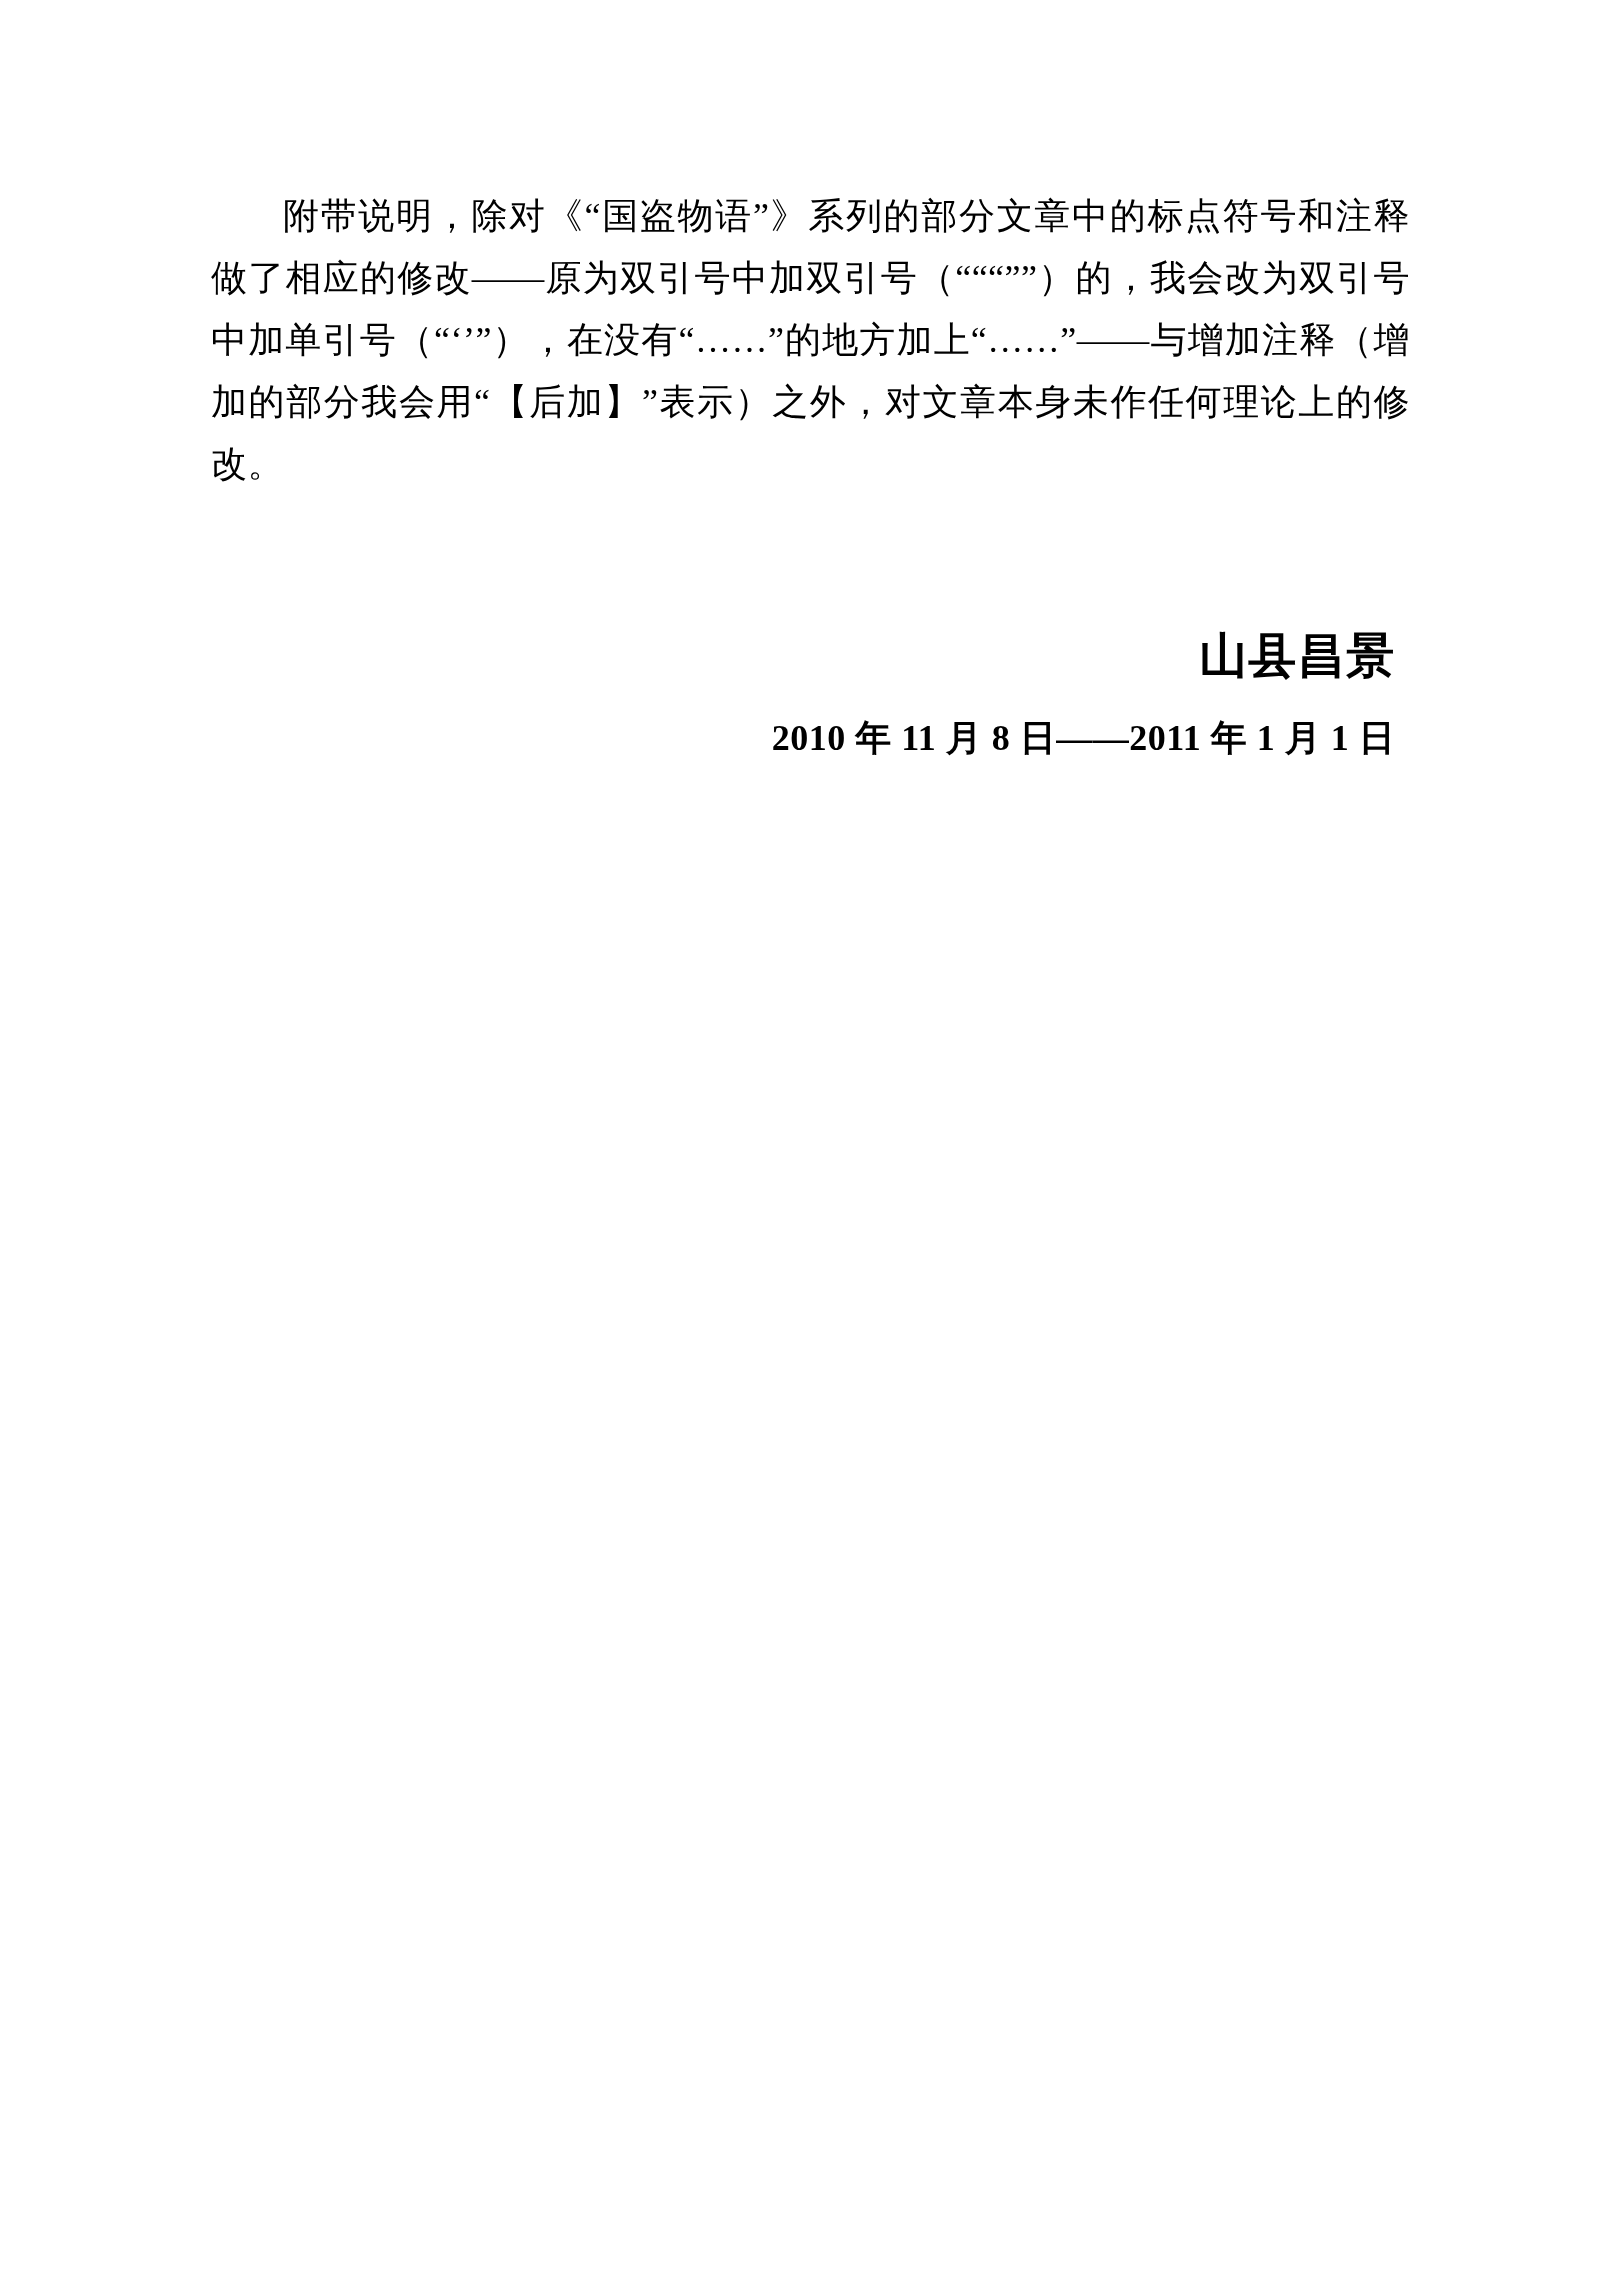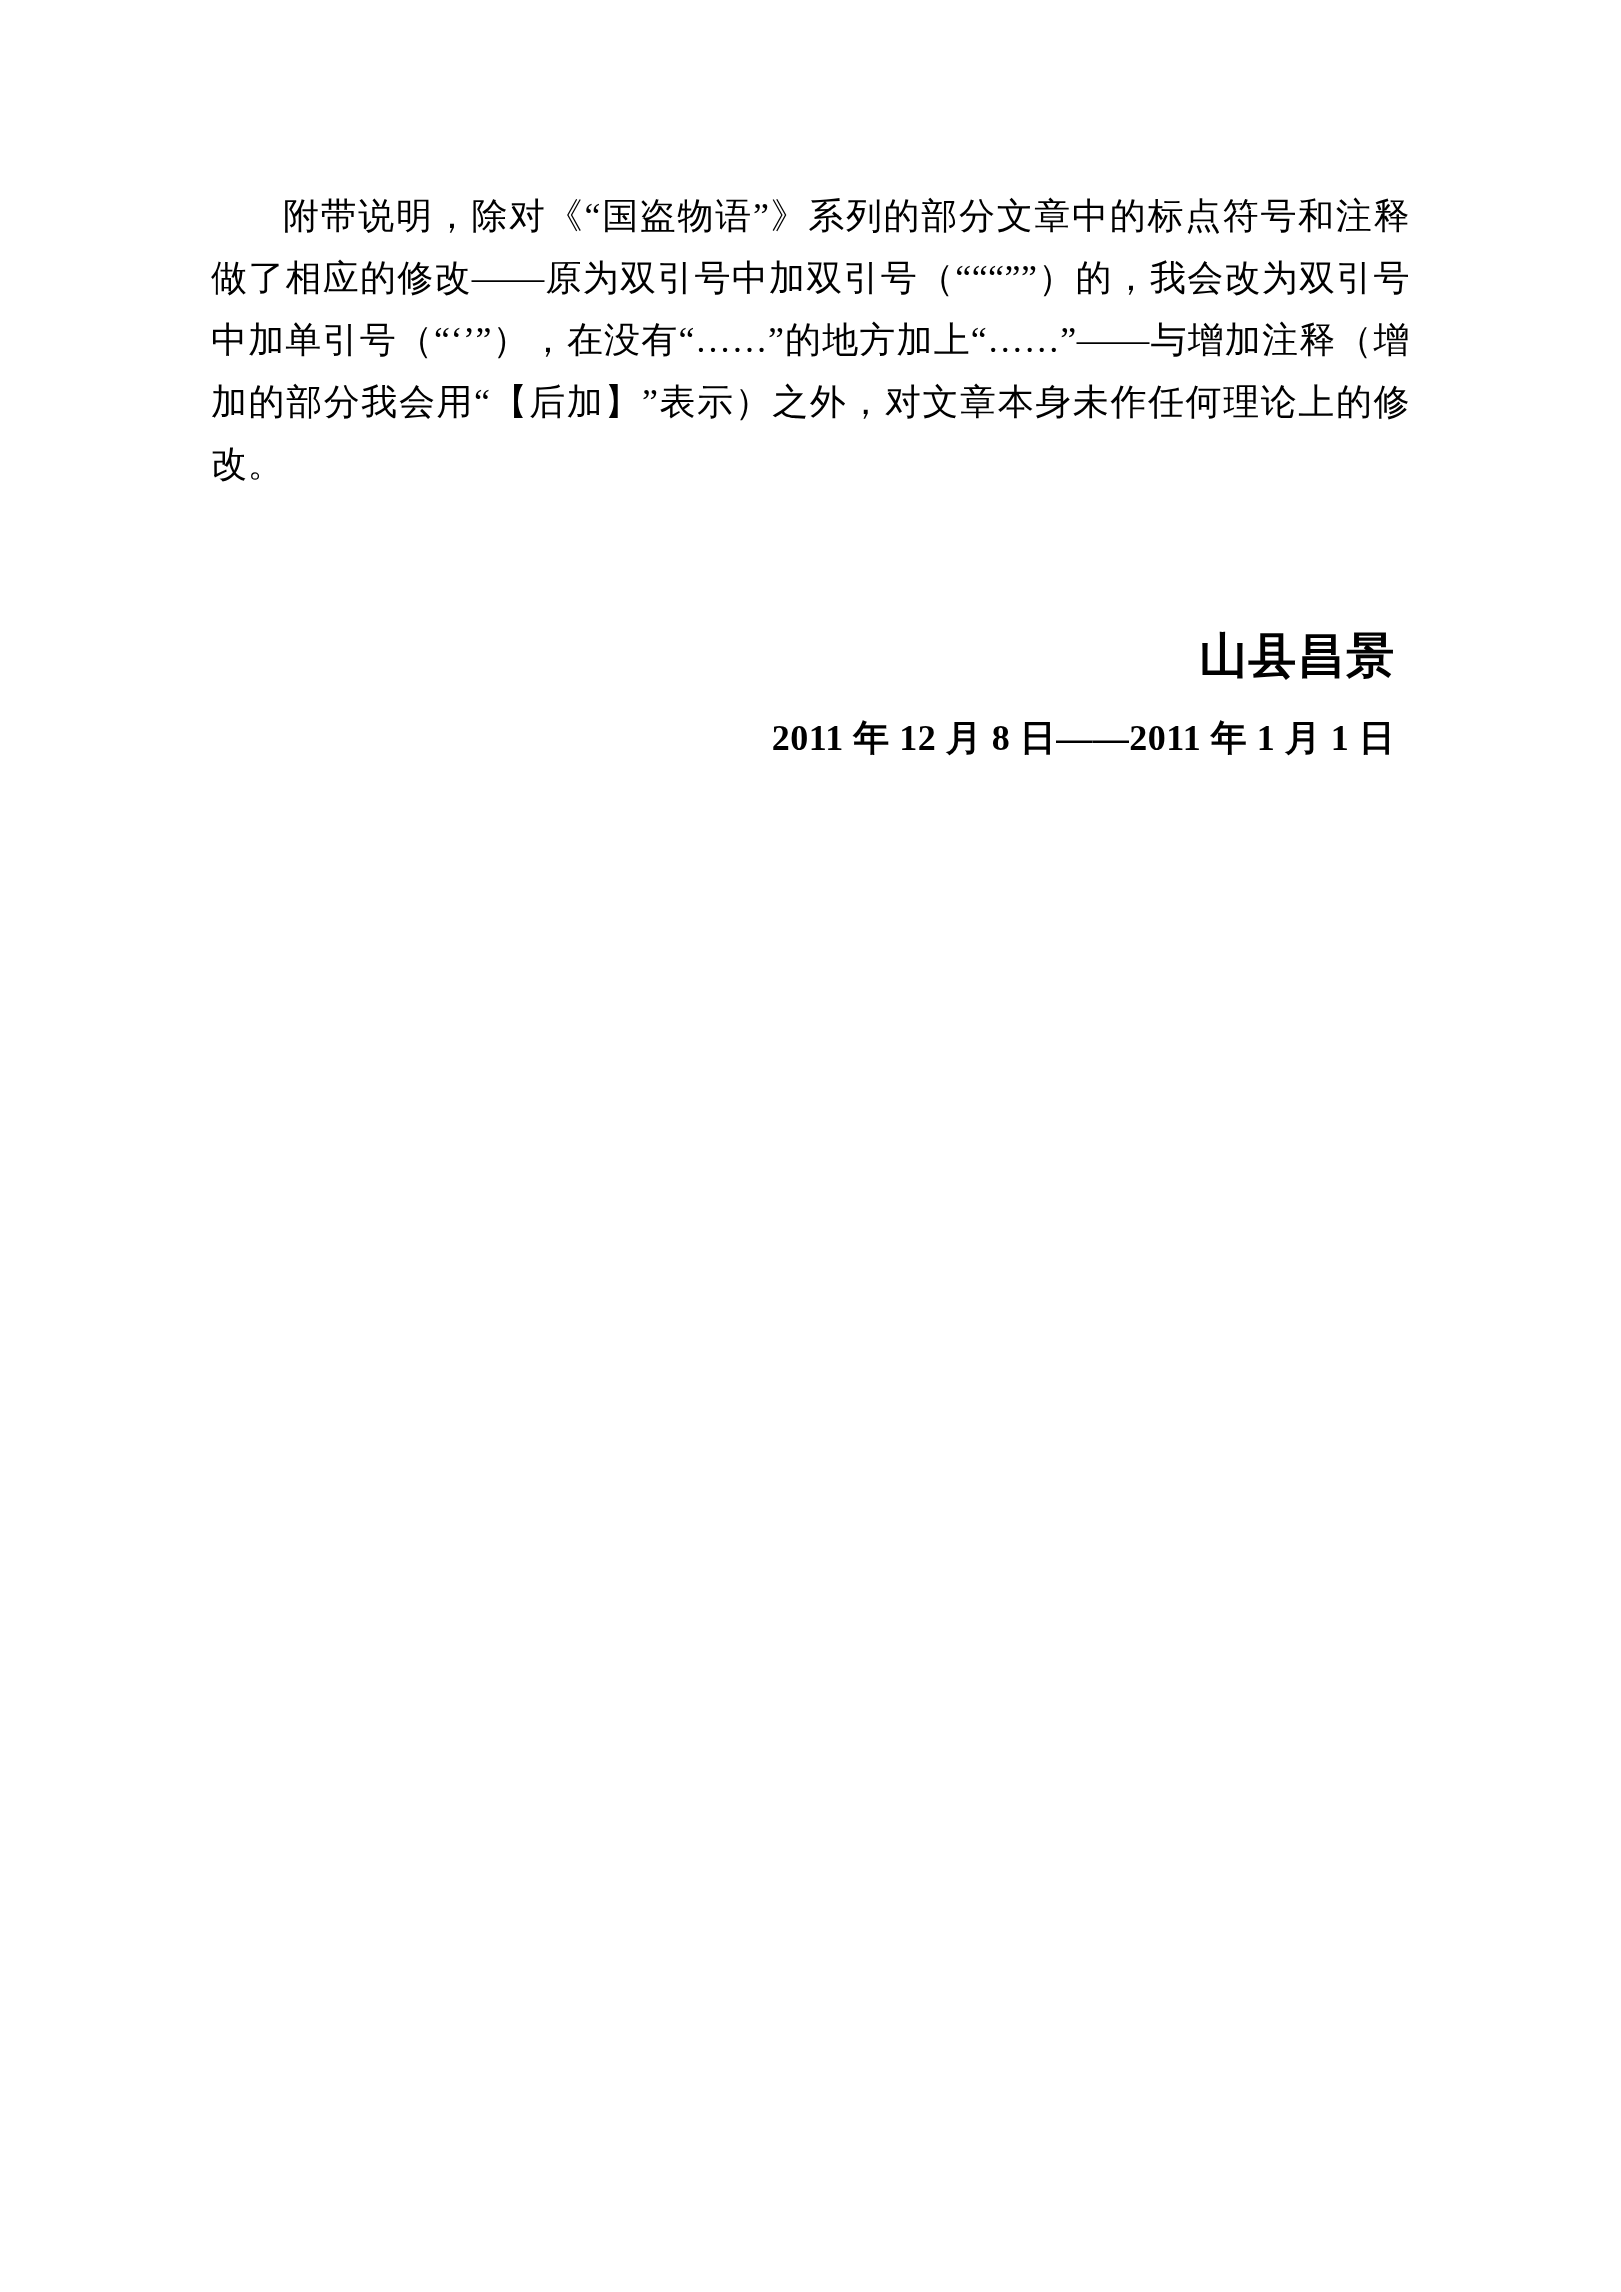--- a/index.html
+++ b/index.html
@@ -59,7 +59,7 @@
 
   <div class="signature-block">
     <div class="signature-name">山县昌景</div>
-    <div class="signature-date">2011 年 12 月 8 日——2011 年 1 月 1 日</div>
+    <div class="signature-date">2010 年 11 月 8 日——2011 年 1 月 1 日</div>
   </div>
 
 </div>

